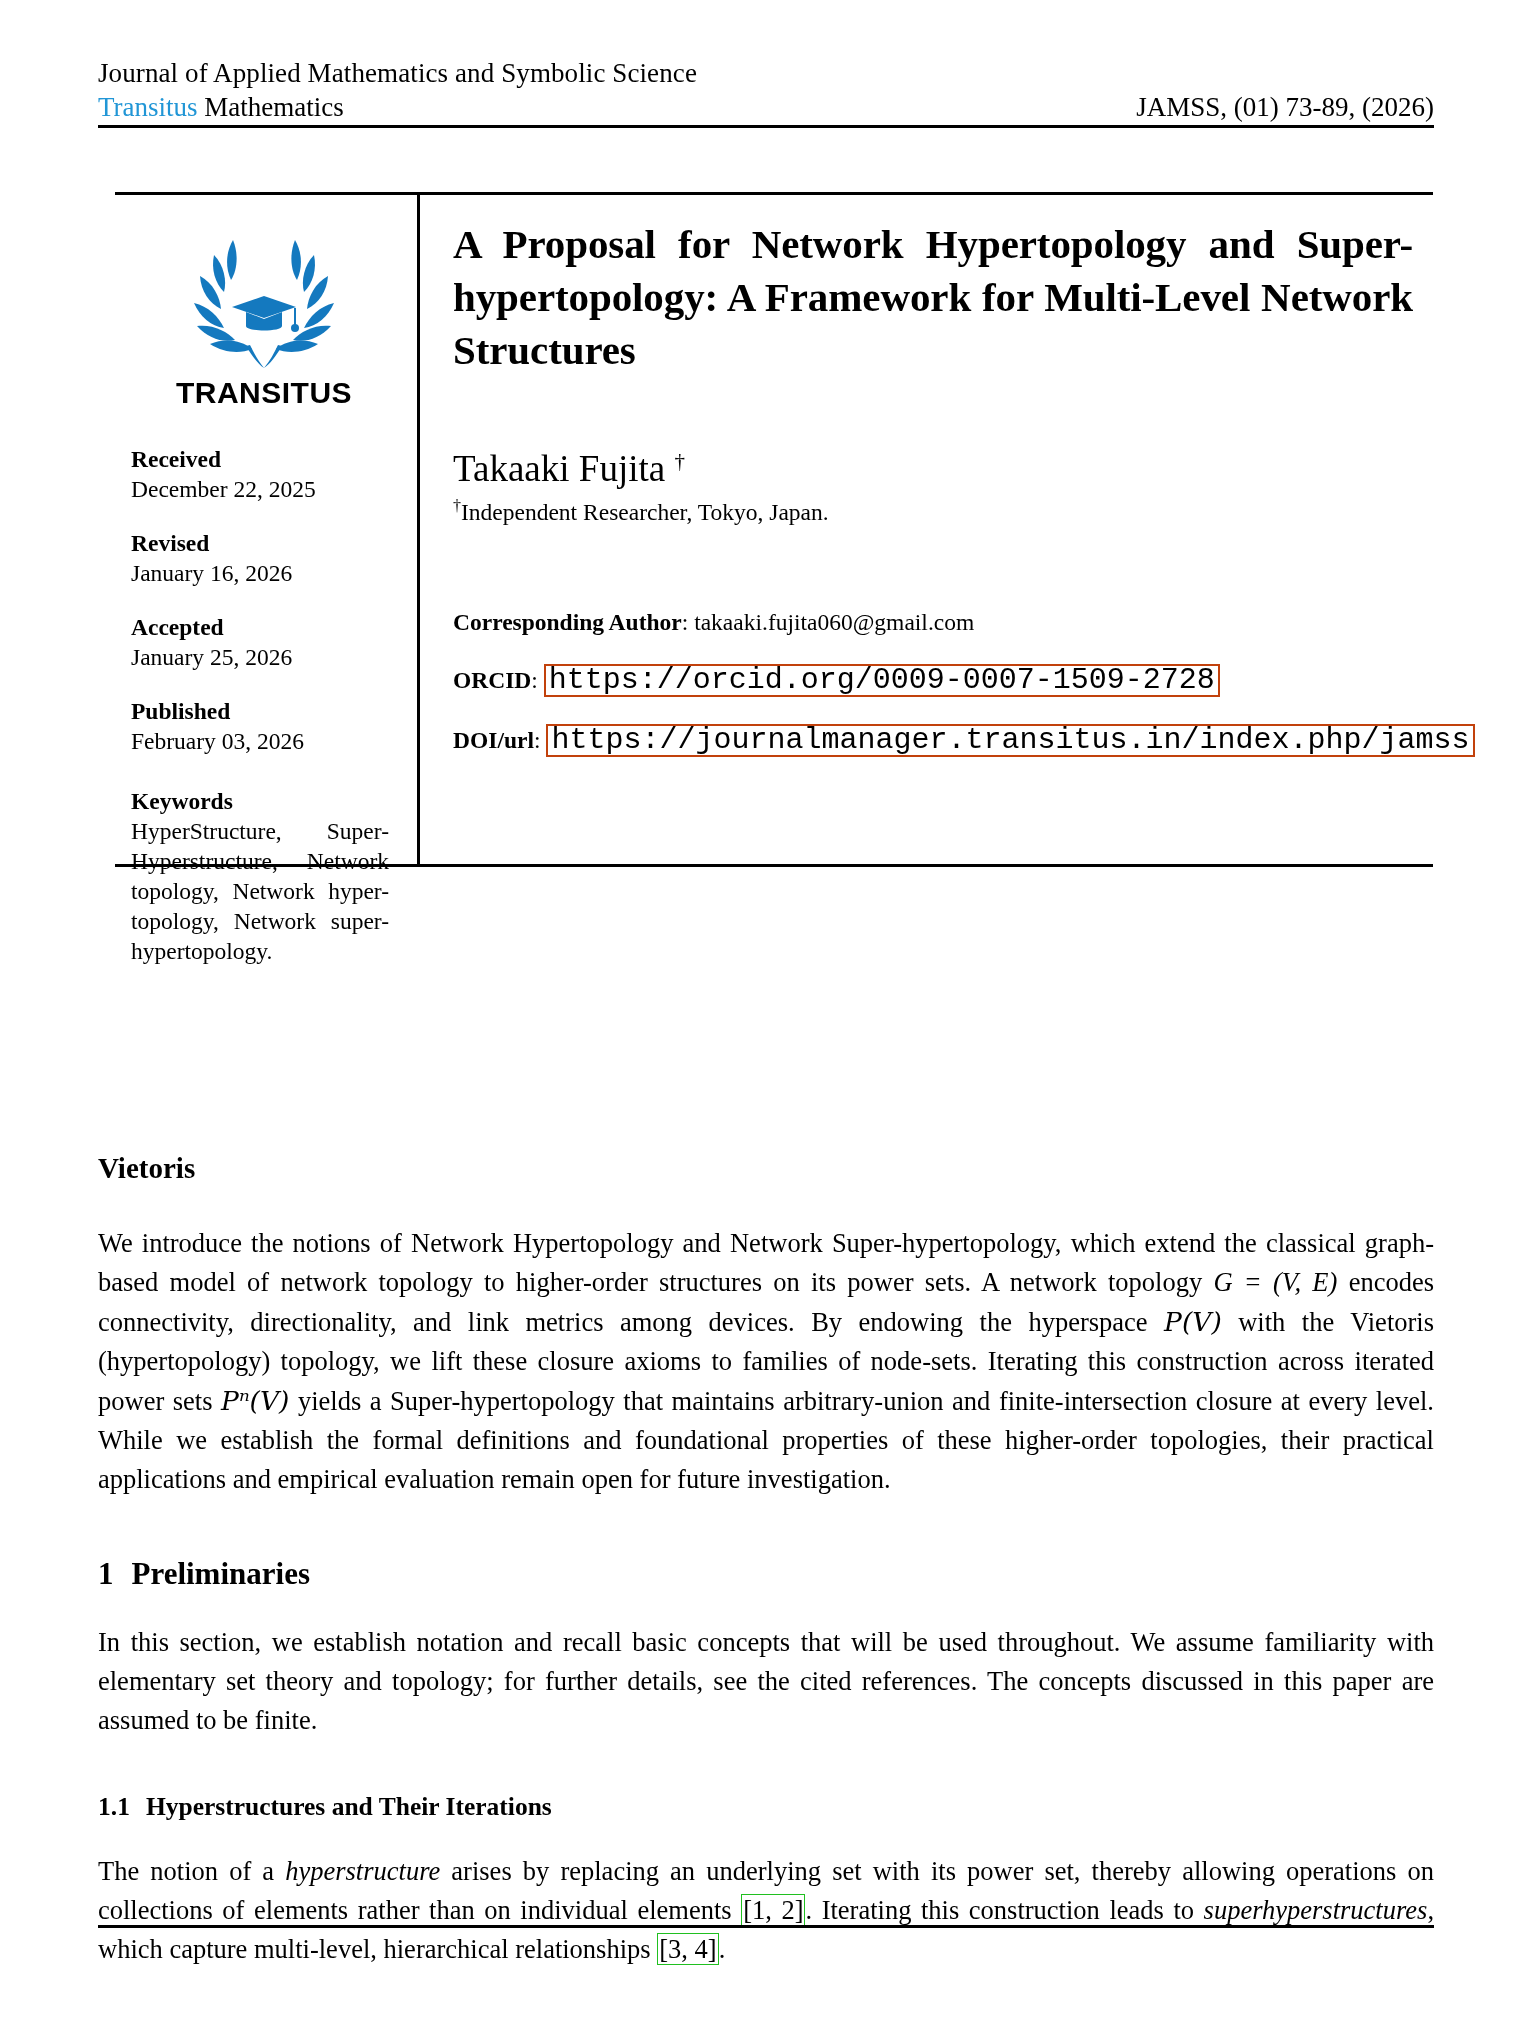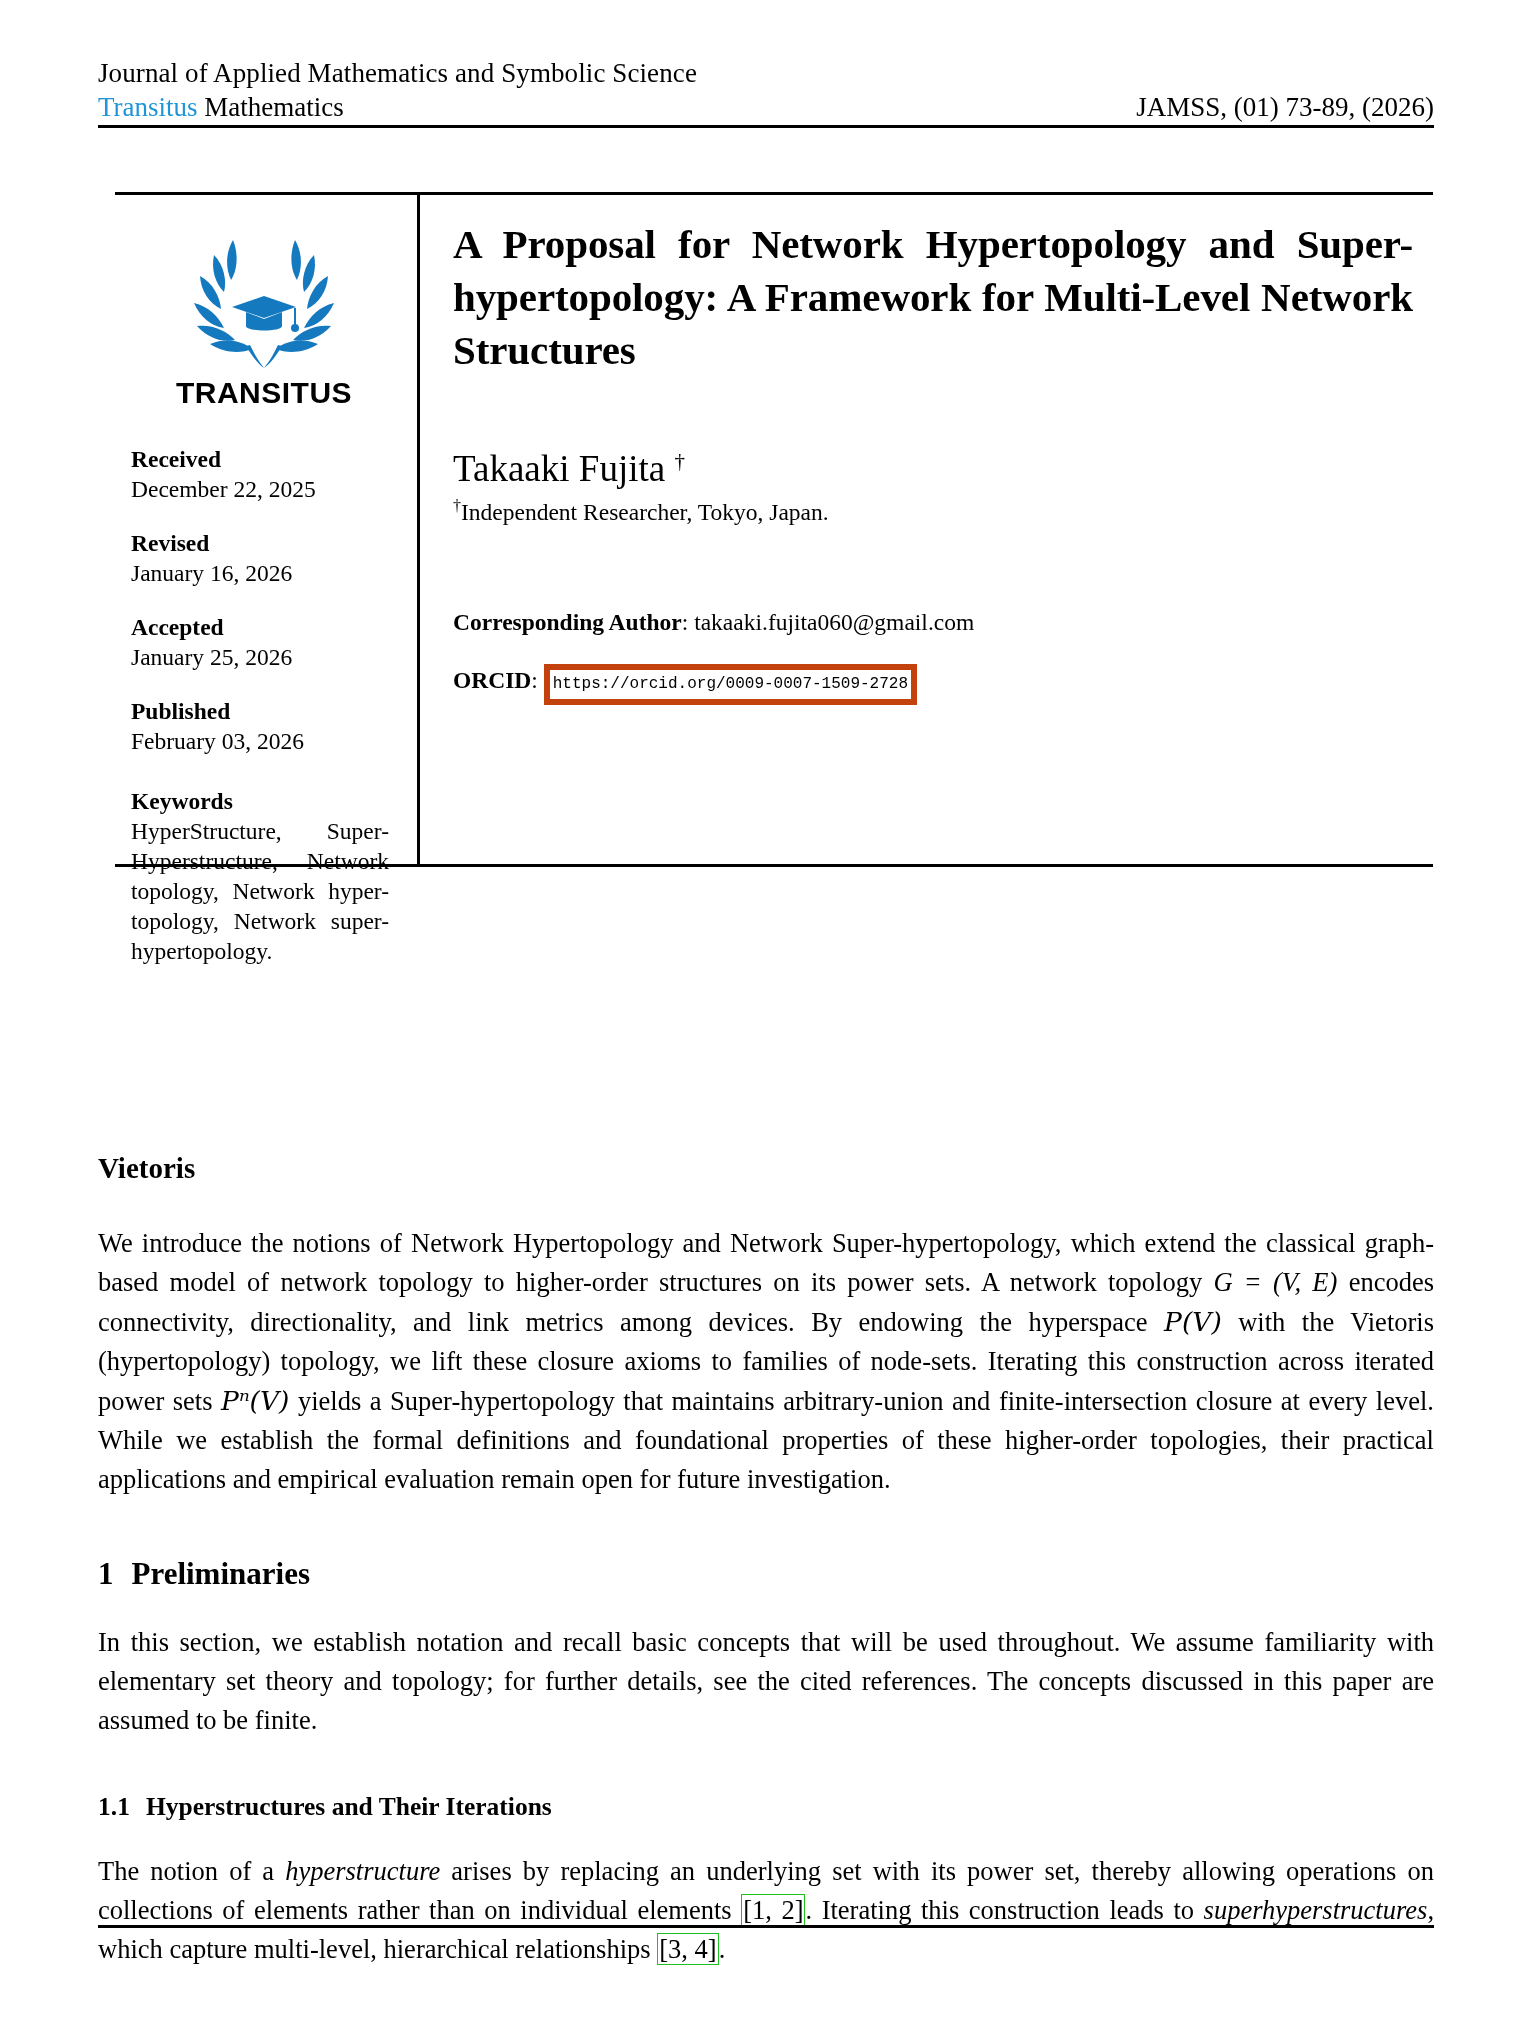--- a/index.html
+++ b/index.html
@@ -162,8 +162,8 @@
   .contact-row .lbl { font-weight: bold; }
   .mono-link {
     font-family: "Liberation Mono", "DejaVu Sans Mono", monospace;
-    font-size: 16px;
-    border: 6px solid #c2410c;
+    font-size: 30px;
+    border: 2px solid #c2410c;
     padding: 1px 3px 2px 3px;
     display: inline-block;
     line-height: 26px;

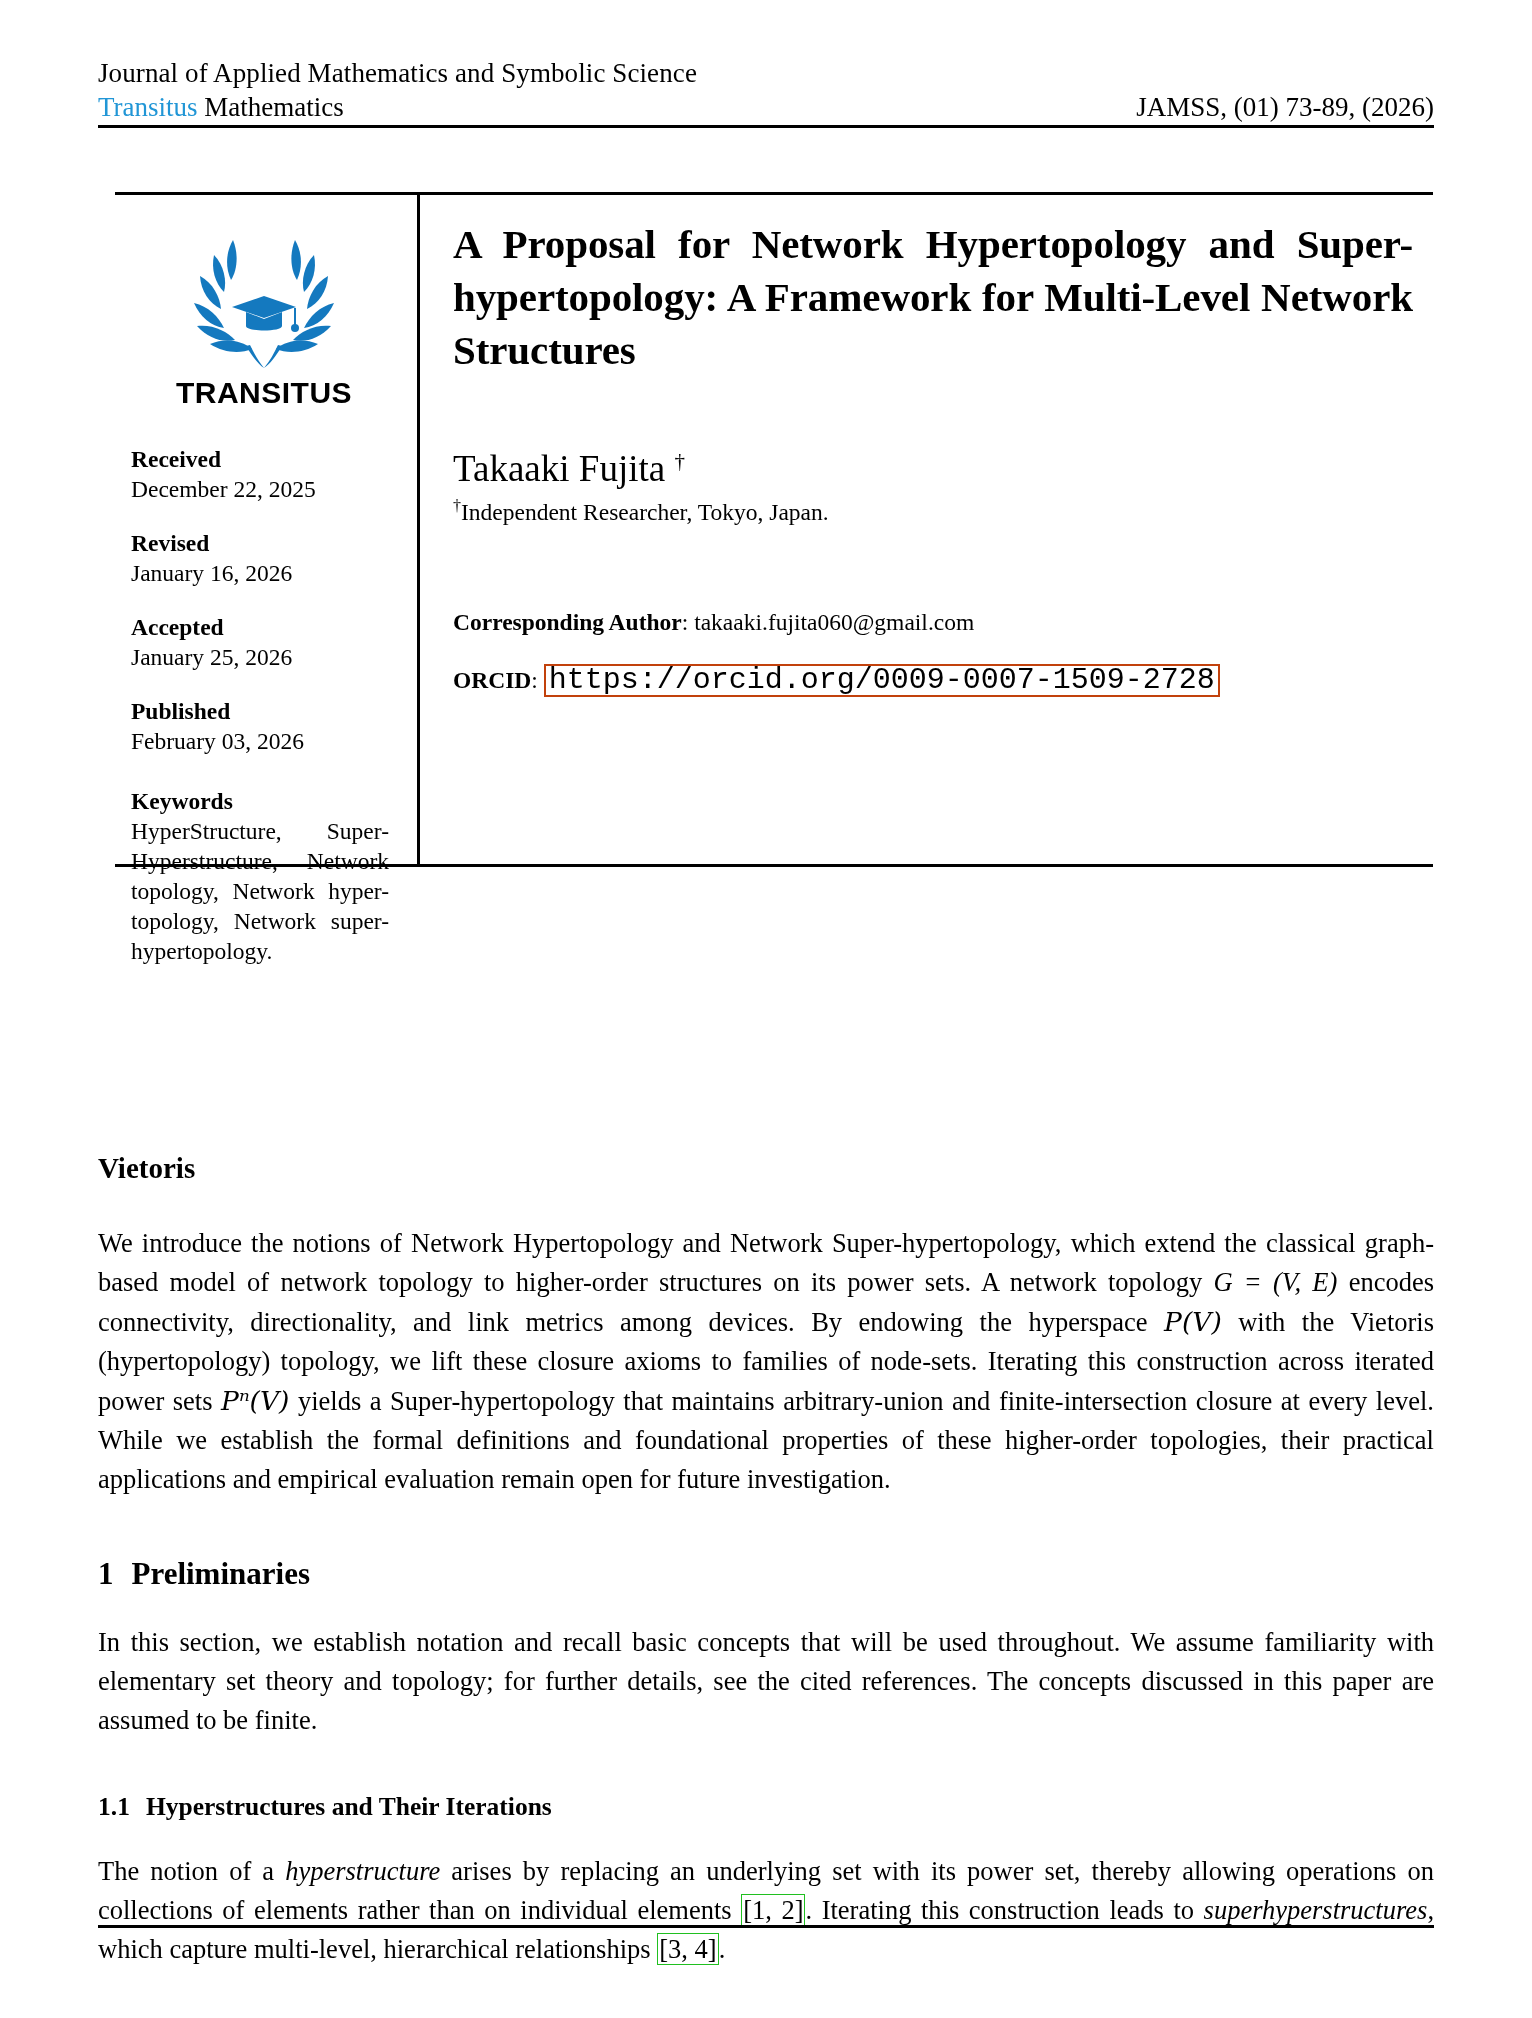--- a/index.html
+++ b/index.html
@@ -339,6 +339,9 @@
         <div class="contact-row">
           <span class="lbl">ORCID</span><span>: </span><a class="mono-link" href="#">https://orcid.org/0009-0007-1509-2728</a>
         </div>
+        <div class="contact-row">
+          <span class="lbl">DOI/url</span><span>: </span><a class="mono-link" href="#">https://journalmanager.transitus.in/index.php/jamss</a>
+        </div>
       </div>
     </div>
   </div>

